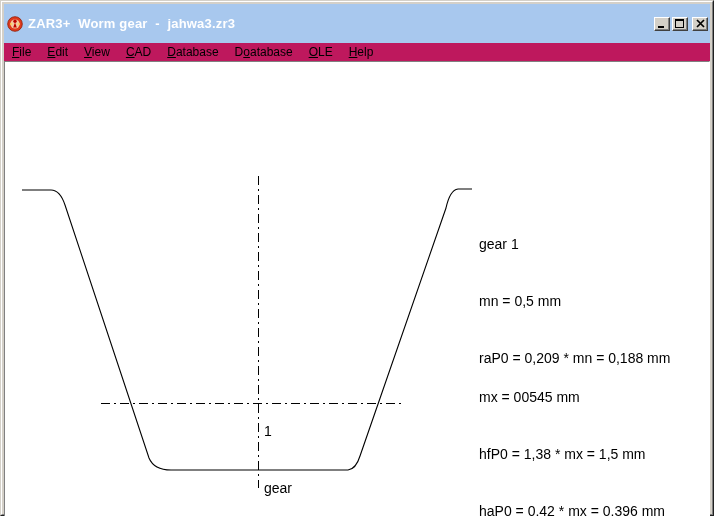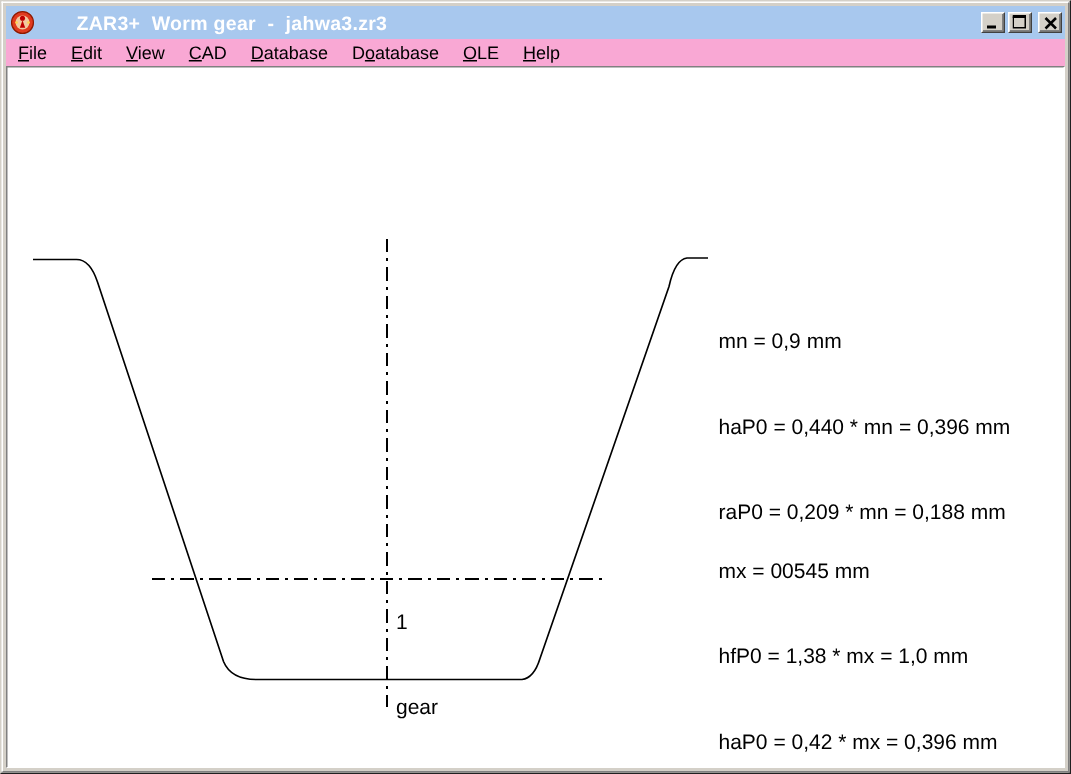--- a/index.html
+++ b/index.html
@@ -18,9 +18,9 @@
     padding:2px;background:#D4D0C8;
   }
   .titlebar{
-    height:22px;background:#A8C8EE;
+    height:39px;background:#A8C8EE;
     display:flex;align-items:center;
-    padding:0 2px 0 3px;box-sizing:border-box;gap:23px;
+    padding:0 2px 0 3px;box-sizing:border-box;
   }
   .app-icon{width:16px;height:16px;flex:0 0 16px;display:block;}
   .title-text{

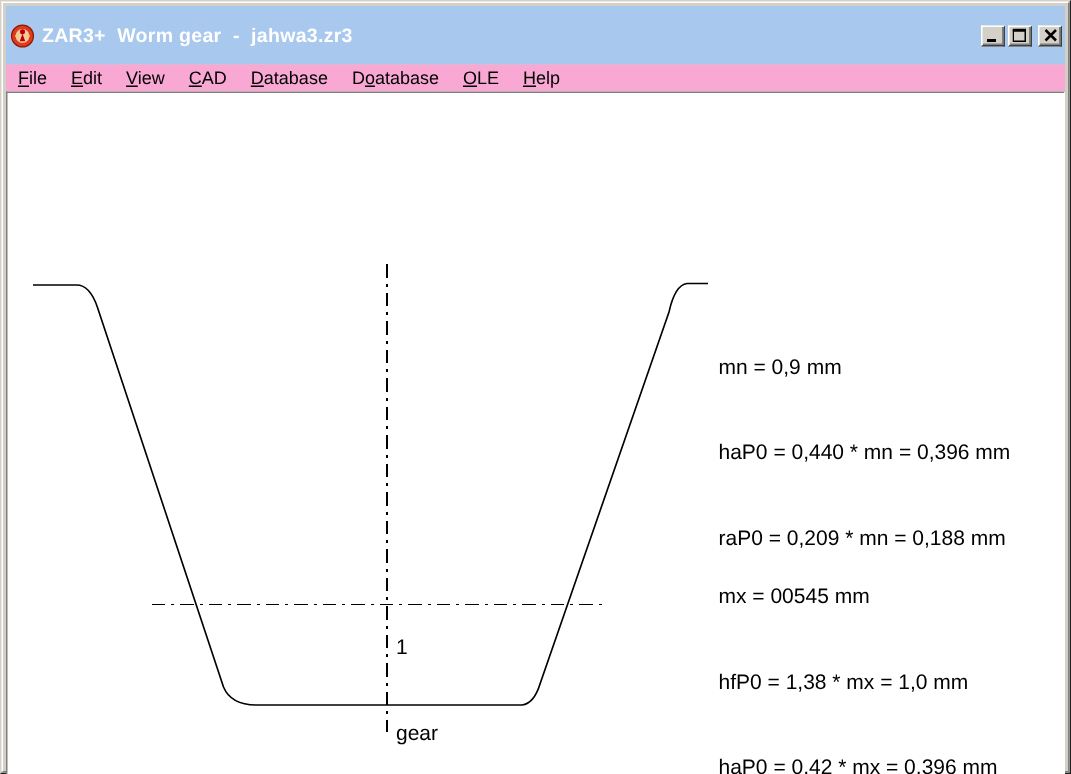--- a/index.html
+++ b/index.html
@@ -40,7 +40,7 @@
   .win-btn.close{margin-left:2px;}
   .menubar{
     height:18px;display:flex;align-items:center;
-    background:#f9a8d4;padding-left:4px;font-size:12px;color:#000;
+    background:#be185d;padding-left:4px;font-size:12px;color:#000;
   }
   .menu-item{
     padding:1px 4px;margin-right:8px;white-space:nowrap;cursor:default;

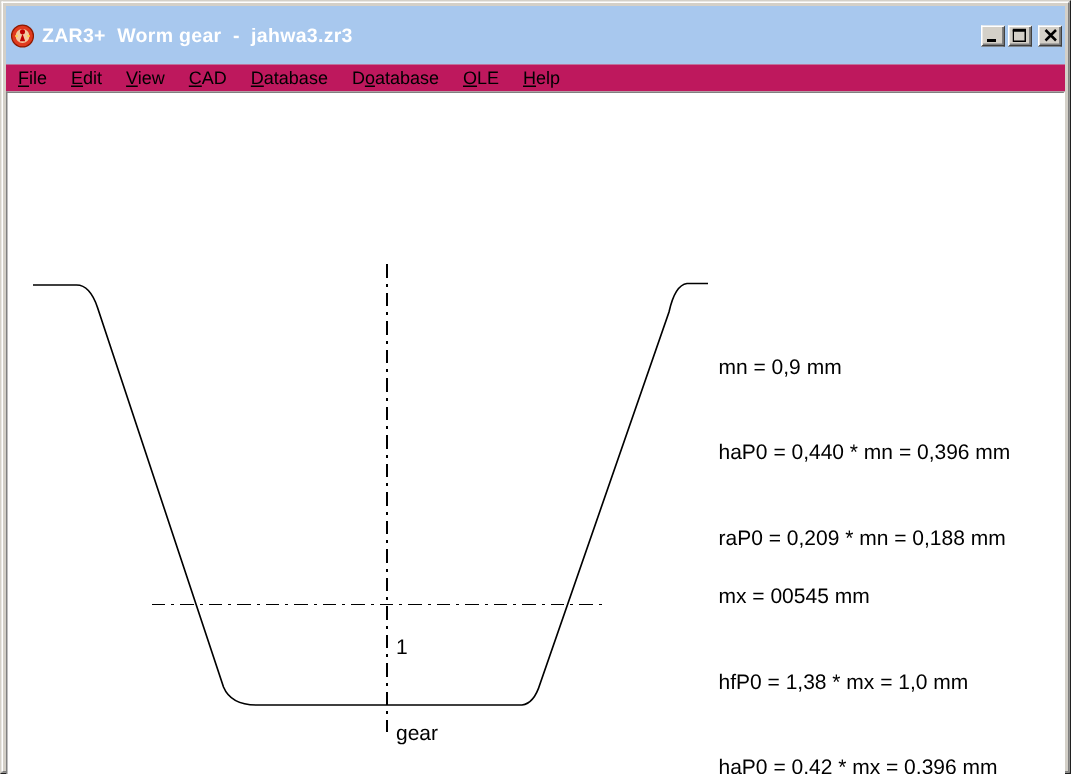--- a/index.html
+++ b/index.html
@@ -125,6 +125,7 @@
       </div>
 
       <div class="dwg-text" id="gear1-block">
+        <div>gear 1</div>
         <div>mn = 0,9 mm</div>
         <div>haP0 = 0,440 * mn = 0,396 mm</div>
         <div>raP0 = 0,209 * mn = 0,188 mm</div>

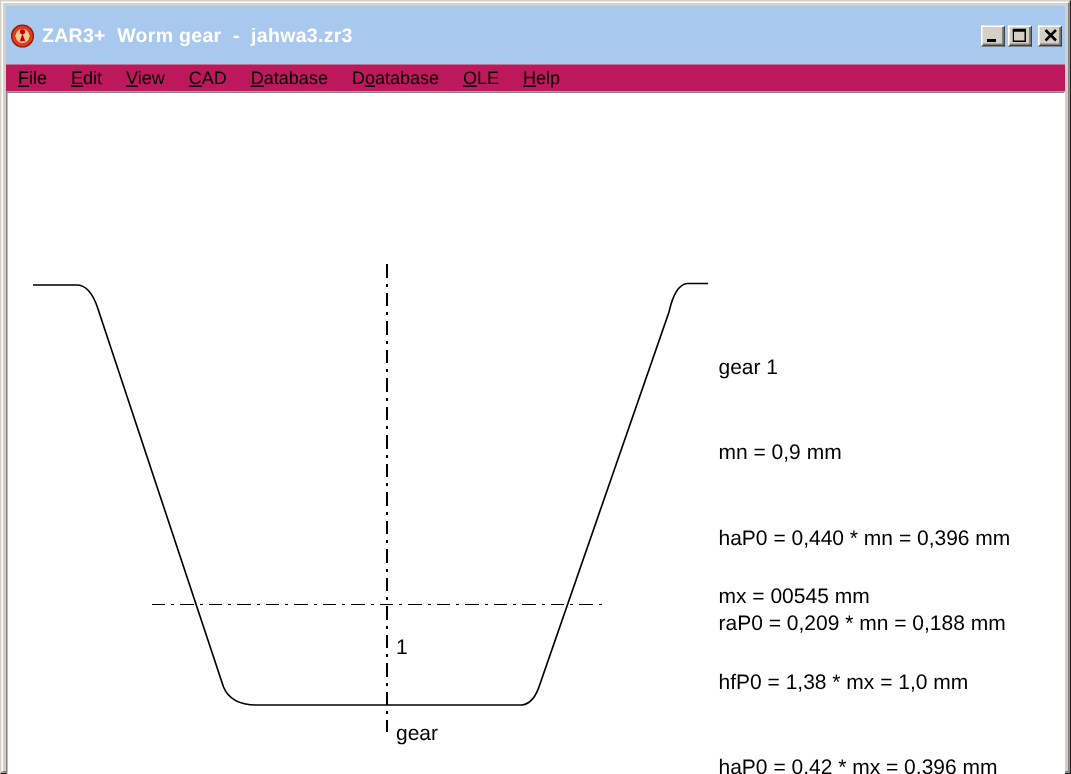--- a/index.html
+++ b/index.html
@@ -126,7 +126,7 @@
 
       <div class="dwg-text" id="gear1-block">
         <div>gear 1</div>
-        <div>mn = 0,9 mm</div>
+        <div>mn = 0,5 mm</div>
         <div>haP0 = 0,440 * mn = 0,396 mm</div>
         <div>raP0 = 0,209 * mn = 0,188 mm</div>
         

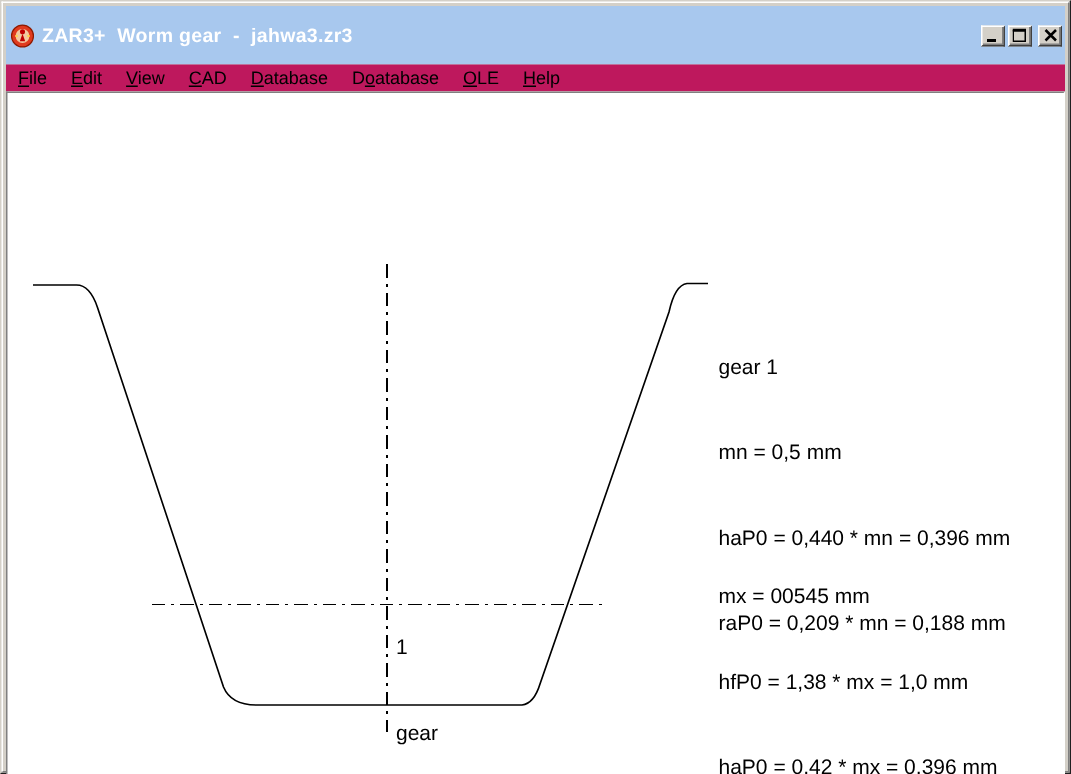--- a/index.html
+++ b/index.html
@@ -127,7 +127,6 @@
       <div class="dwg-text" id="gear1-block">
         <div>gear 1</div>
         <div>mn = 0,5 mm</div>
-        <div>haP0 = 0,440 * mn = 0,396 mm</div>
         <div>raP0 = 0,209 * mn = 0,188 mm</div>
         
       </div>

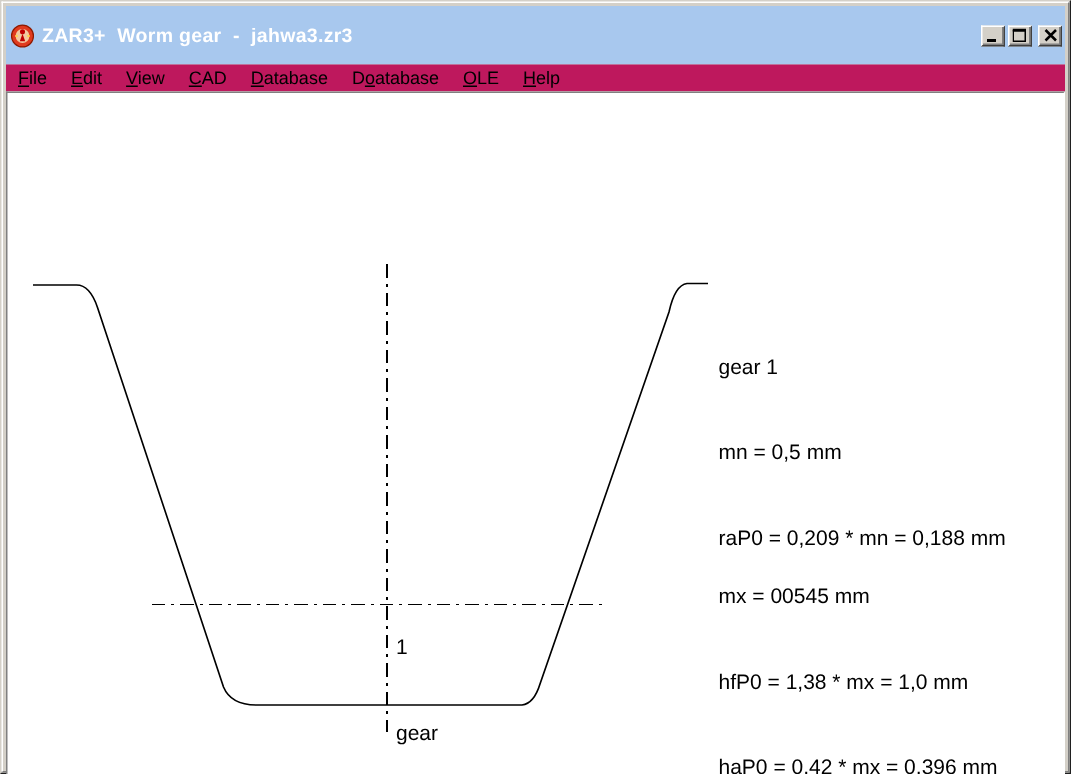--- a/index.html
+++ b/index.html
@@ -133,7 +133,7 @@
 
       <div class="dwg-text" id="axial-block">
         <div>mx = 00545 mm</div>
-        <div>hfP0 = 1,38 * mx = 1,0 mm</div>
+        <div>hfP0 = 1,38 * mx = 1,5 mm</div>
         <div>haP0 = 0,42 * mx = 0,396 mm</div>
         
         

